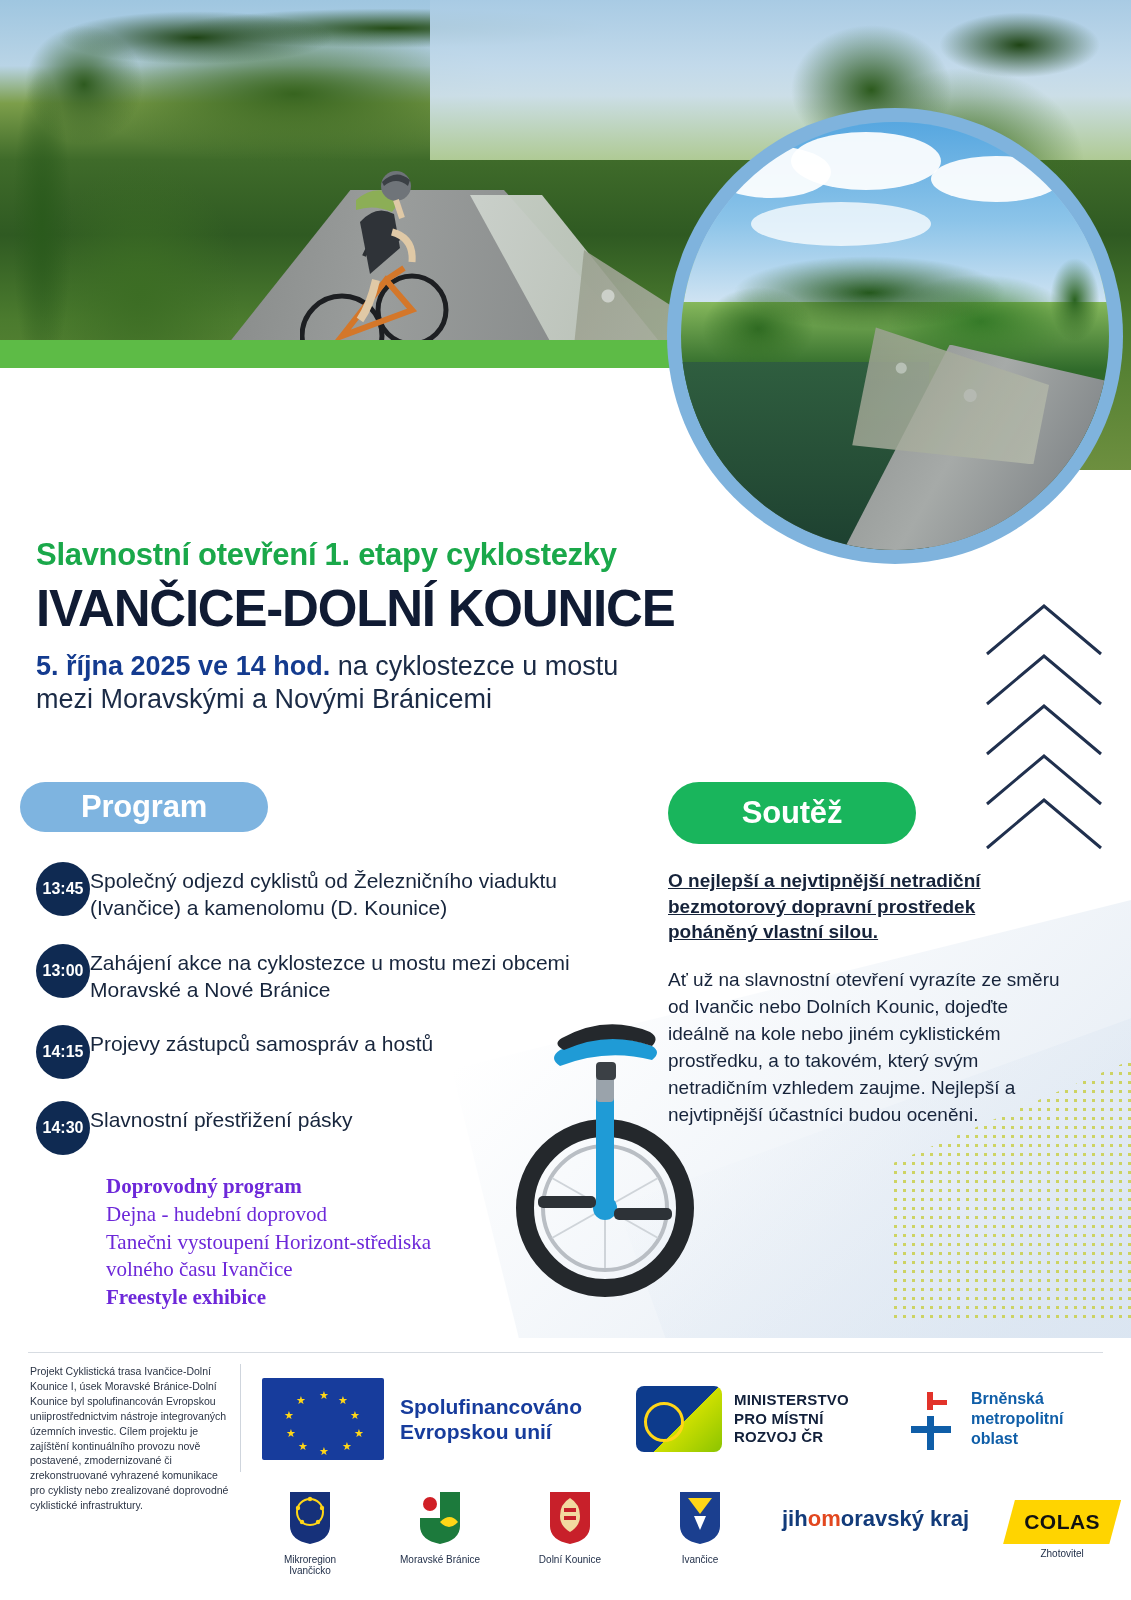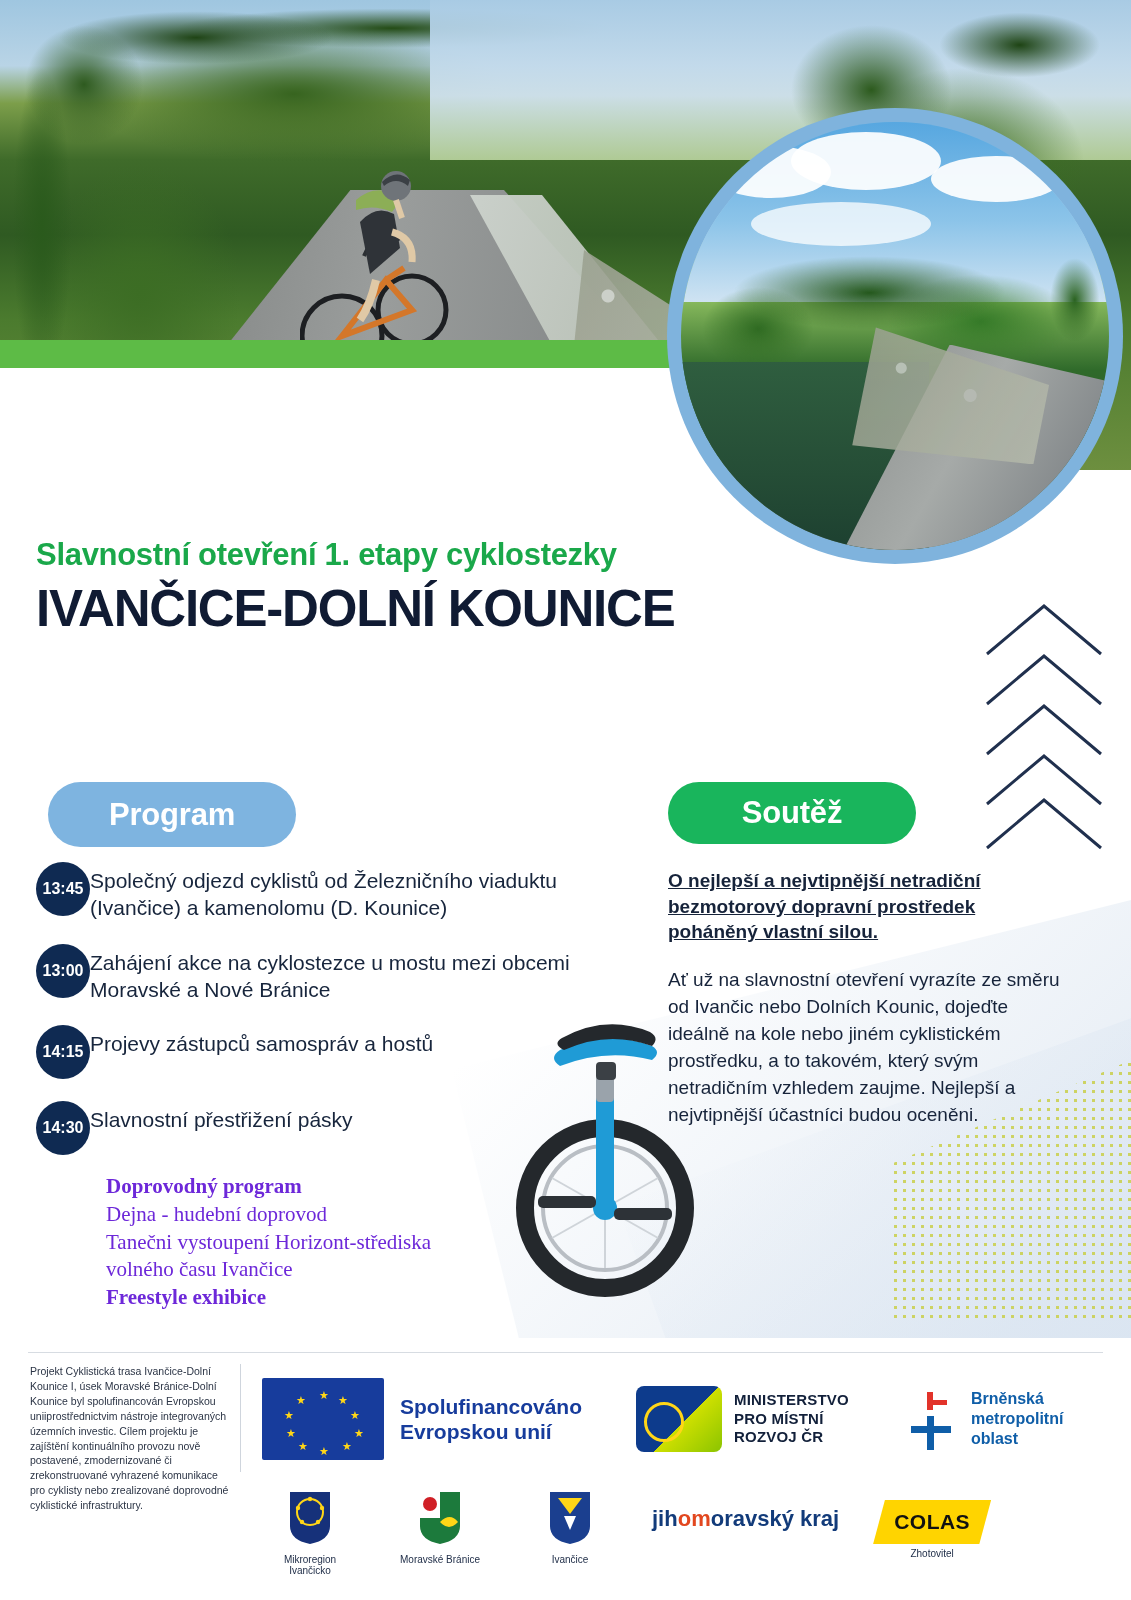--- a/index.html
+++ b/index.html
@@ -344,6 +344,10 @@
   <div class="head">
     <div class="h-green">Slavnostní otevření 1. etapy cyklostezky</div>
     <div class="h-title">IVANČICE-DOLNÍ KOUNICE</div>
+    <div class="h-sub">
+      <b>5. října 2025 ve 14 hod.</b><span> na cyklostezce u mostu</span><br>
+      <span>mezi Moravskými a Novými Bránicemi</span>
+    </div>
   </div>
 
   <div class="pill pill-program">Program</div>

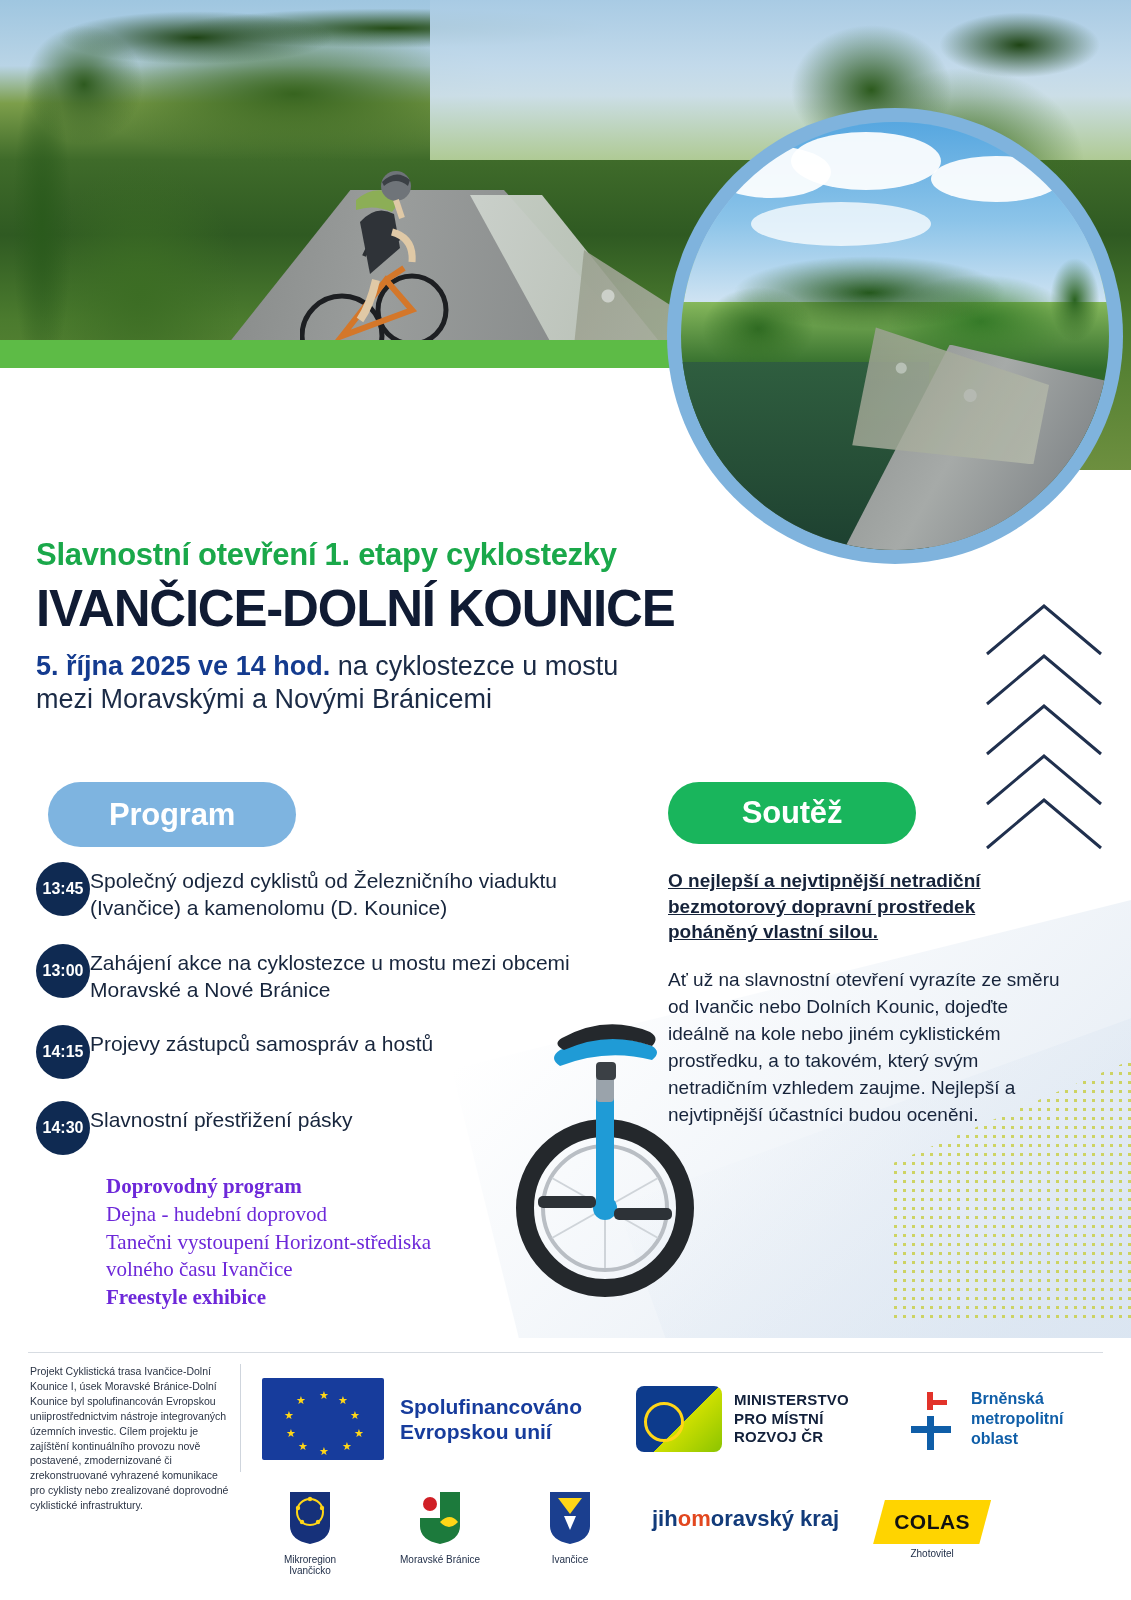--- a/index.html
+++ b/index.html
@@ -201,7 +201,7 @@
     border-radius: 40px;
     letter-spacing: -.2px;
   }
-  .pill-program { left: 48px; top: 782px; width: 248px; height: 65px; background: #7eb4e0; }
+  .pill-program { left: 20px; top: 782px; width: 248px; height: 50px; background: #7eb4e0; }
   .pill-soutez  { left: 668px; top: 782px; width: 248px; height: 62px; background: #19b55c; }
 
   

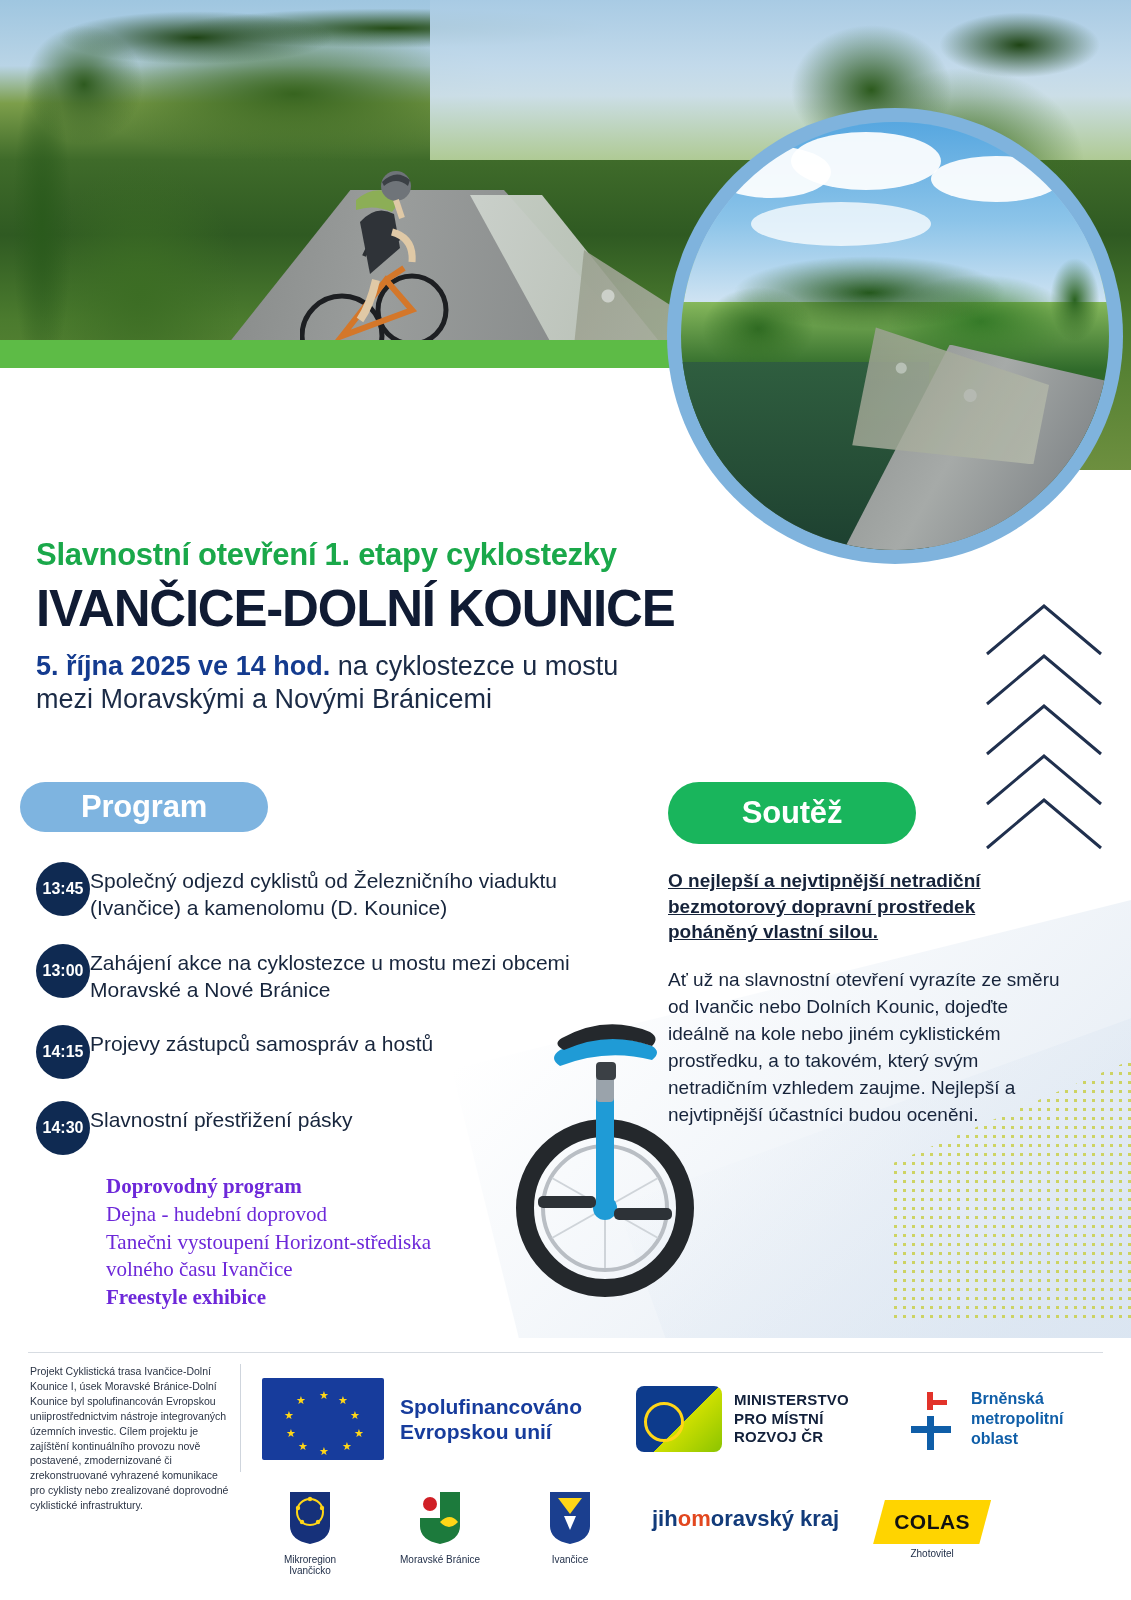--- a/index.html
+++ b/index.html
@@ -481,6 +481,14 @@
         <div class="logo-caption">Moravské Bránice</div>
       </div>
 
+      <div class="logo-item">
+        <svg class="crest" viewBox="0 0 52 58">
+          <path d="M6 4 h40 v34 q0 14 -20 18 q-20 -4 -20 -18 z" fill="#c8202a"></path>
+          <path d="M26 10 q10 6 10 18 q0 10 -10 16 q-10 -6 -10 -16 q0 -12 10 -18 z" fill="#f2d9a0"></path>
+          <path d="M20 20 h12 v4 h-12 z M20 28 h12 v4 h-12 z" fill="#c8202a"></path>
+        </svg>
+        <div class="logo-caption">Dolní Kounice</div>
+      </div>
 
       <div class="logo-item">
         <svg class="crest" viewBox="0 0 52 58">

